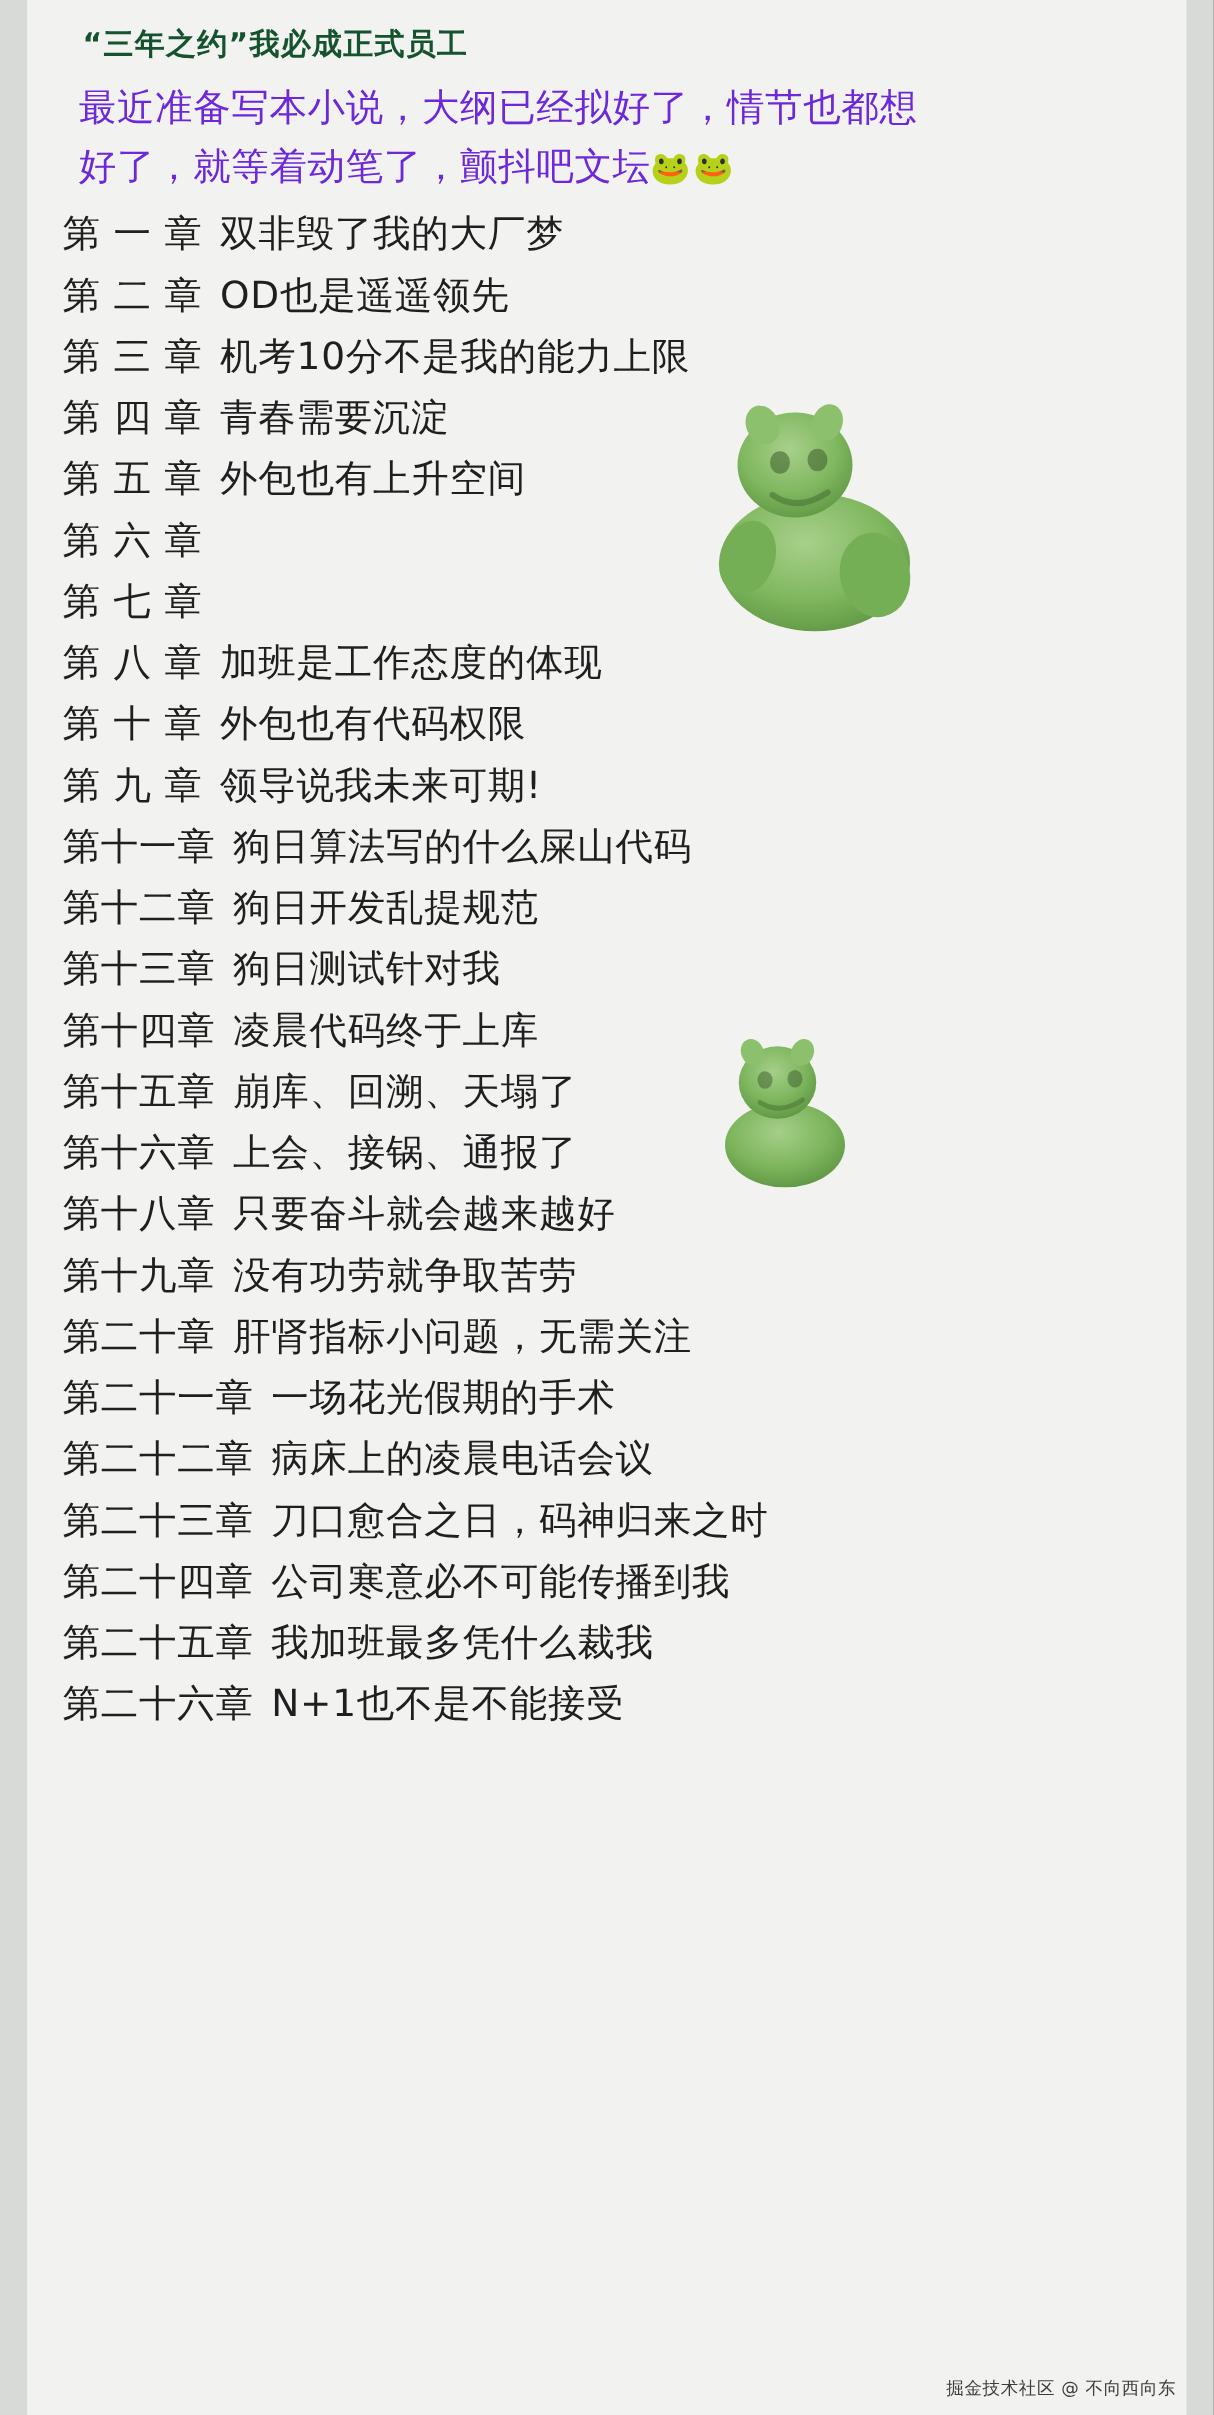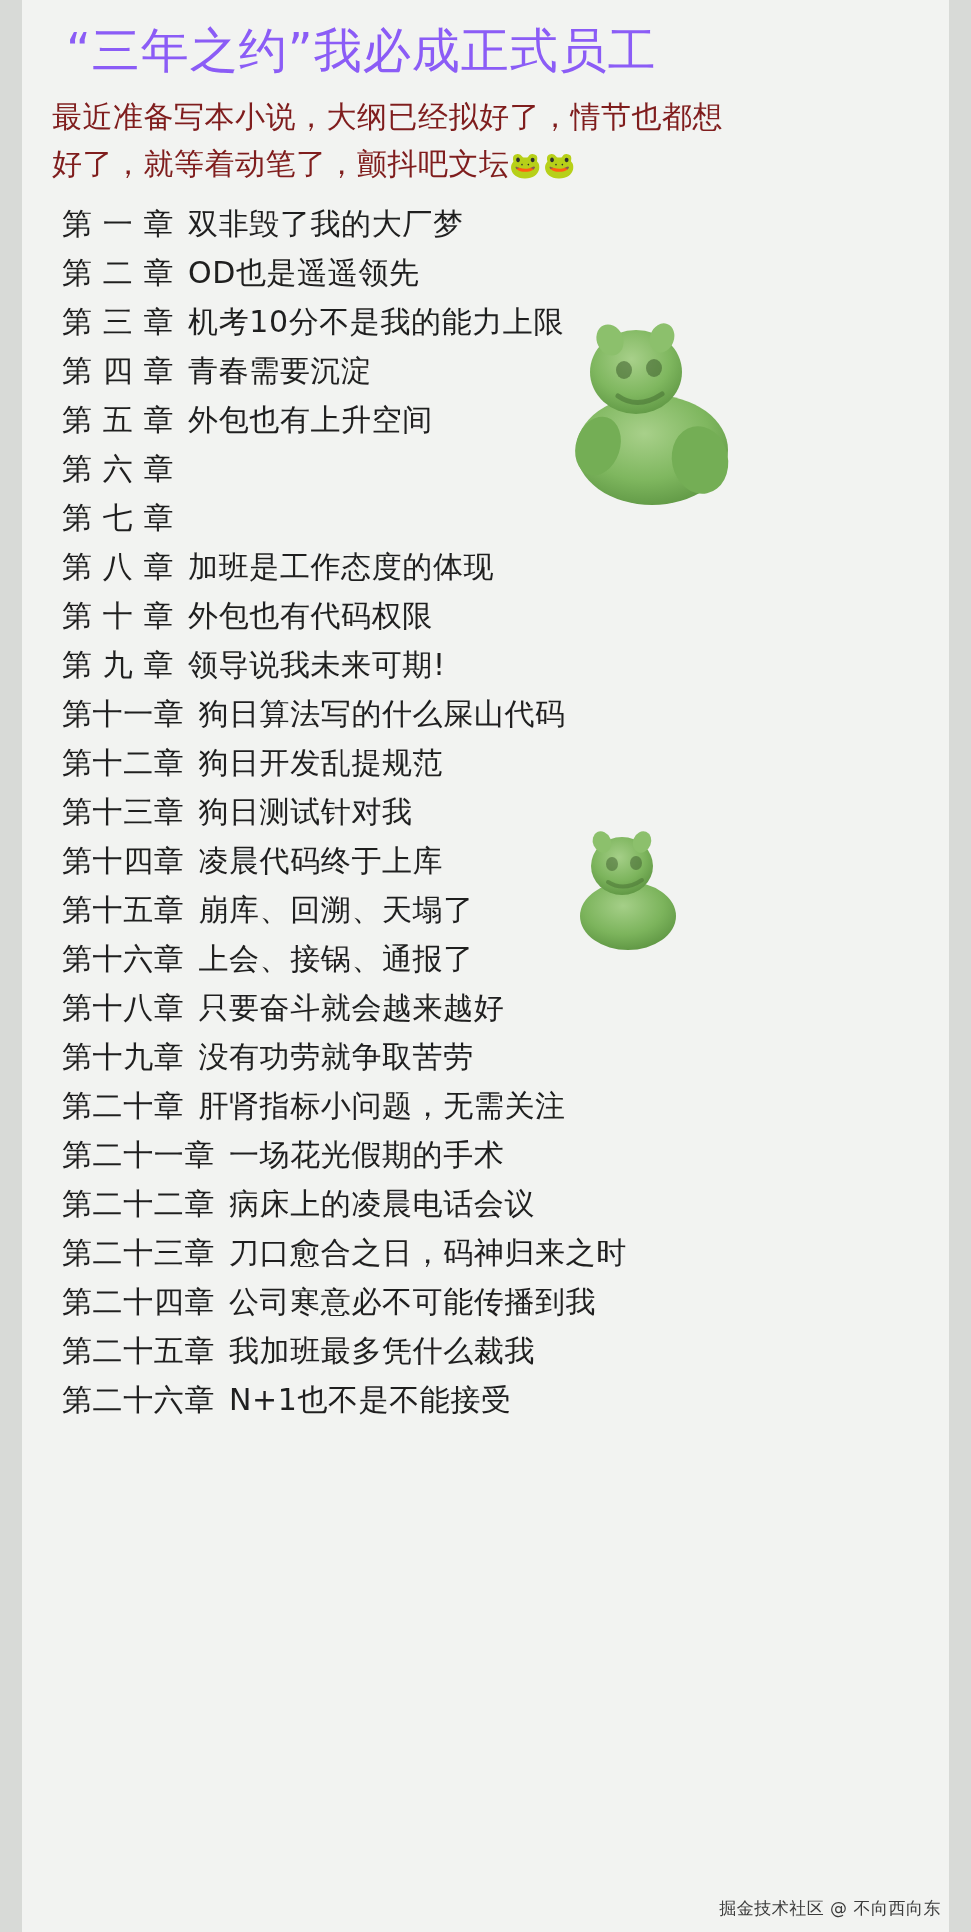--- a/index.html
+++ b/index.html
@@ -43,9 +43,9 @@
   }
 
   .title {
-    font-size: 48px;
-    font-weight: 400;
-    color: #8b5cf6;
+    font-size: 24px;
+    font-weight: 700;
+    color: #14532d;
     letter-spacing: 1px;
     line-height: 1.25;
     margin: 6px 0 14px 18px;

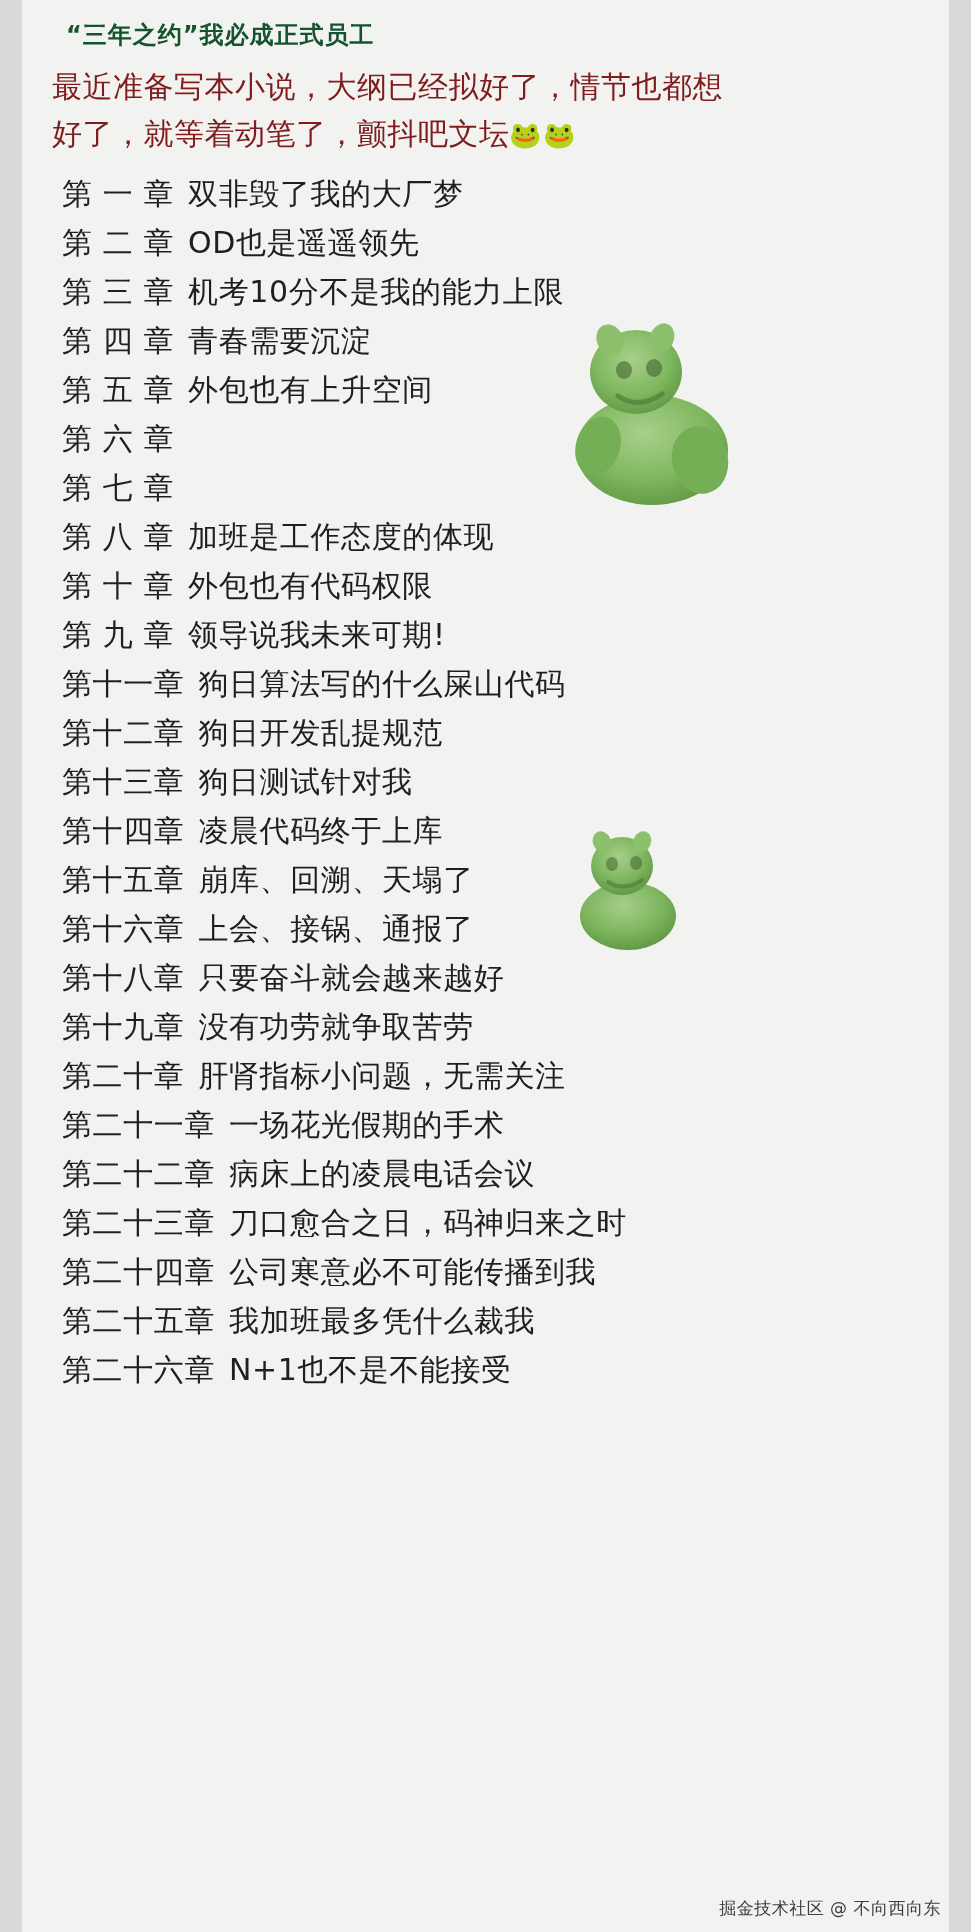--- a/index.html
+++ b/index.html
@@ -54,9 +54,9 @@
 
   .intro {
     font-size: 30px;
-    color: #7f1d1d;
+    color: #6d28d9;
     line-height: 1.55;
-    margin: 0 0 6px 4px;
+    margin: 0 0 6px 15px;
     letter-spacing: 0.5px;
   }
   .intro .emoji {

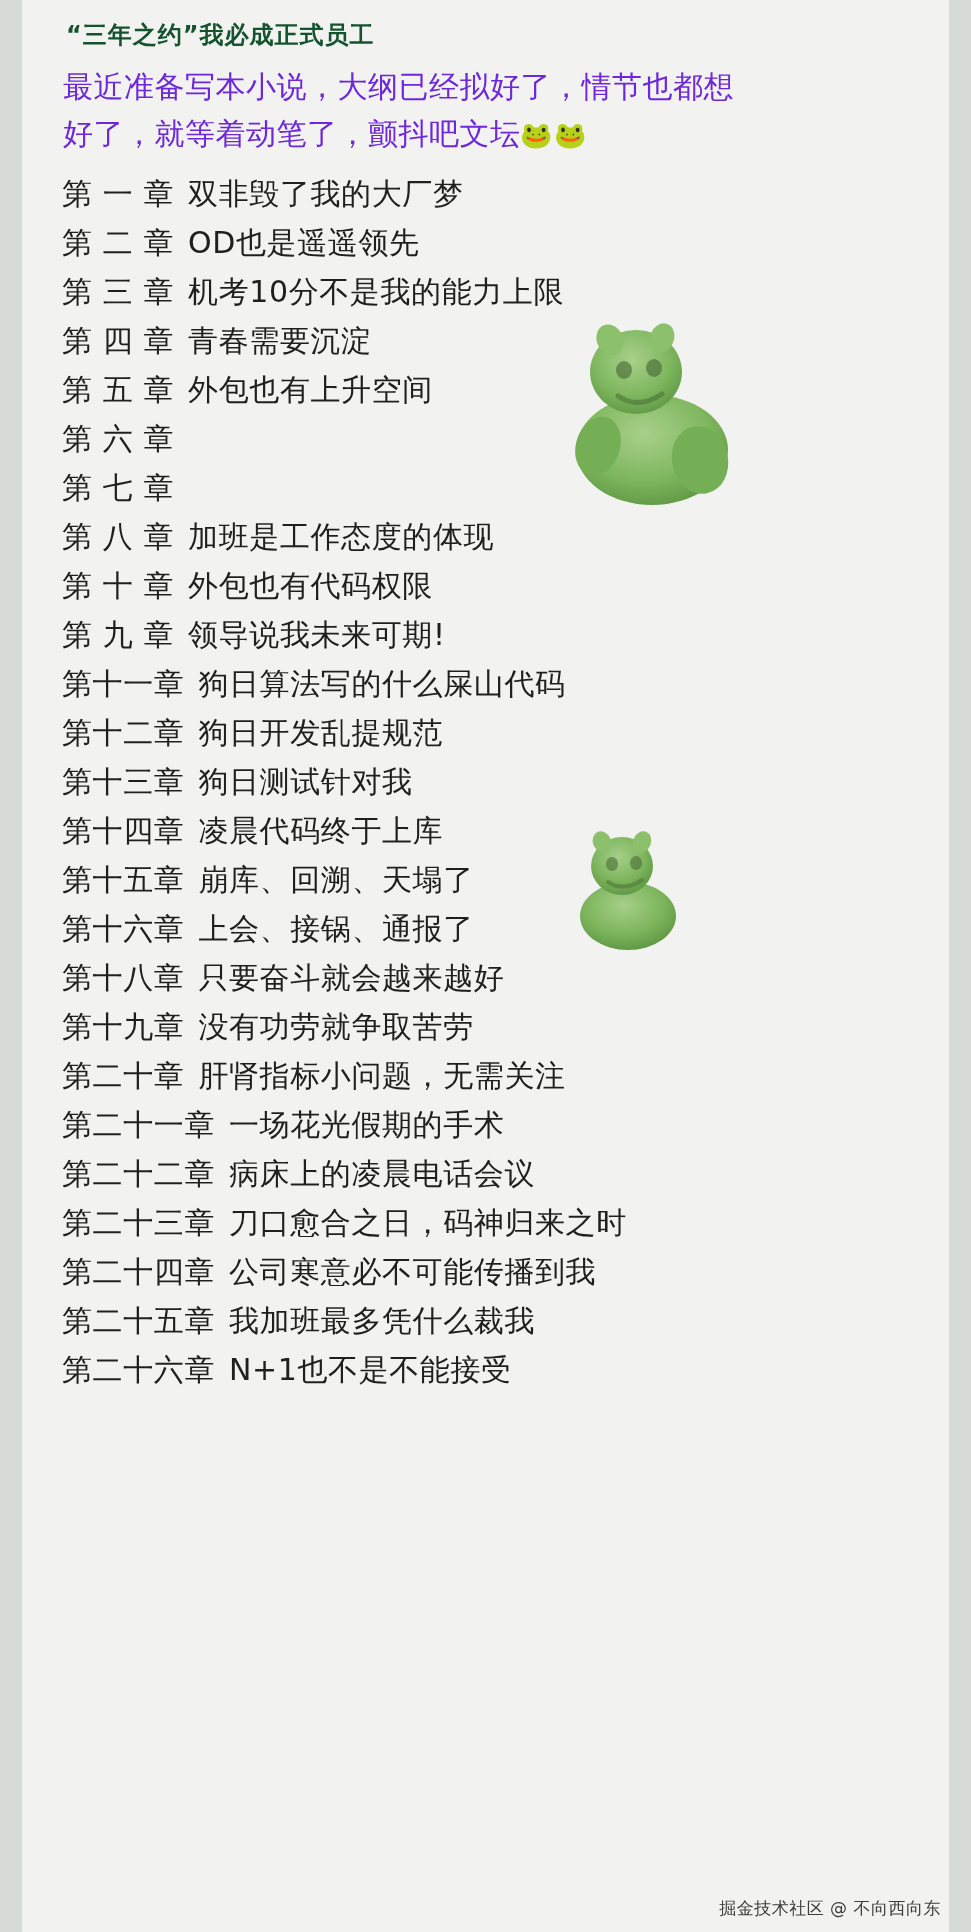--- a/index.html
+++ b/index.html
@@ -65,7 +65,7 @@
   }
 
   .chapters {
-    margin: 12px;
+    margin: 0;
     padding: 0;
     list-style: none;
   }

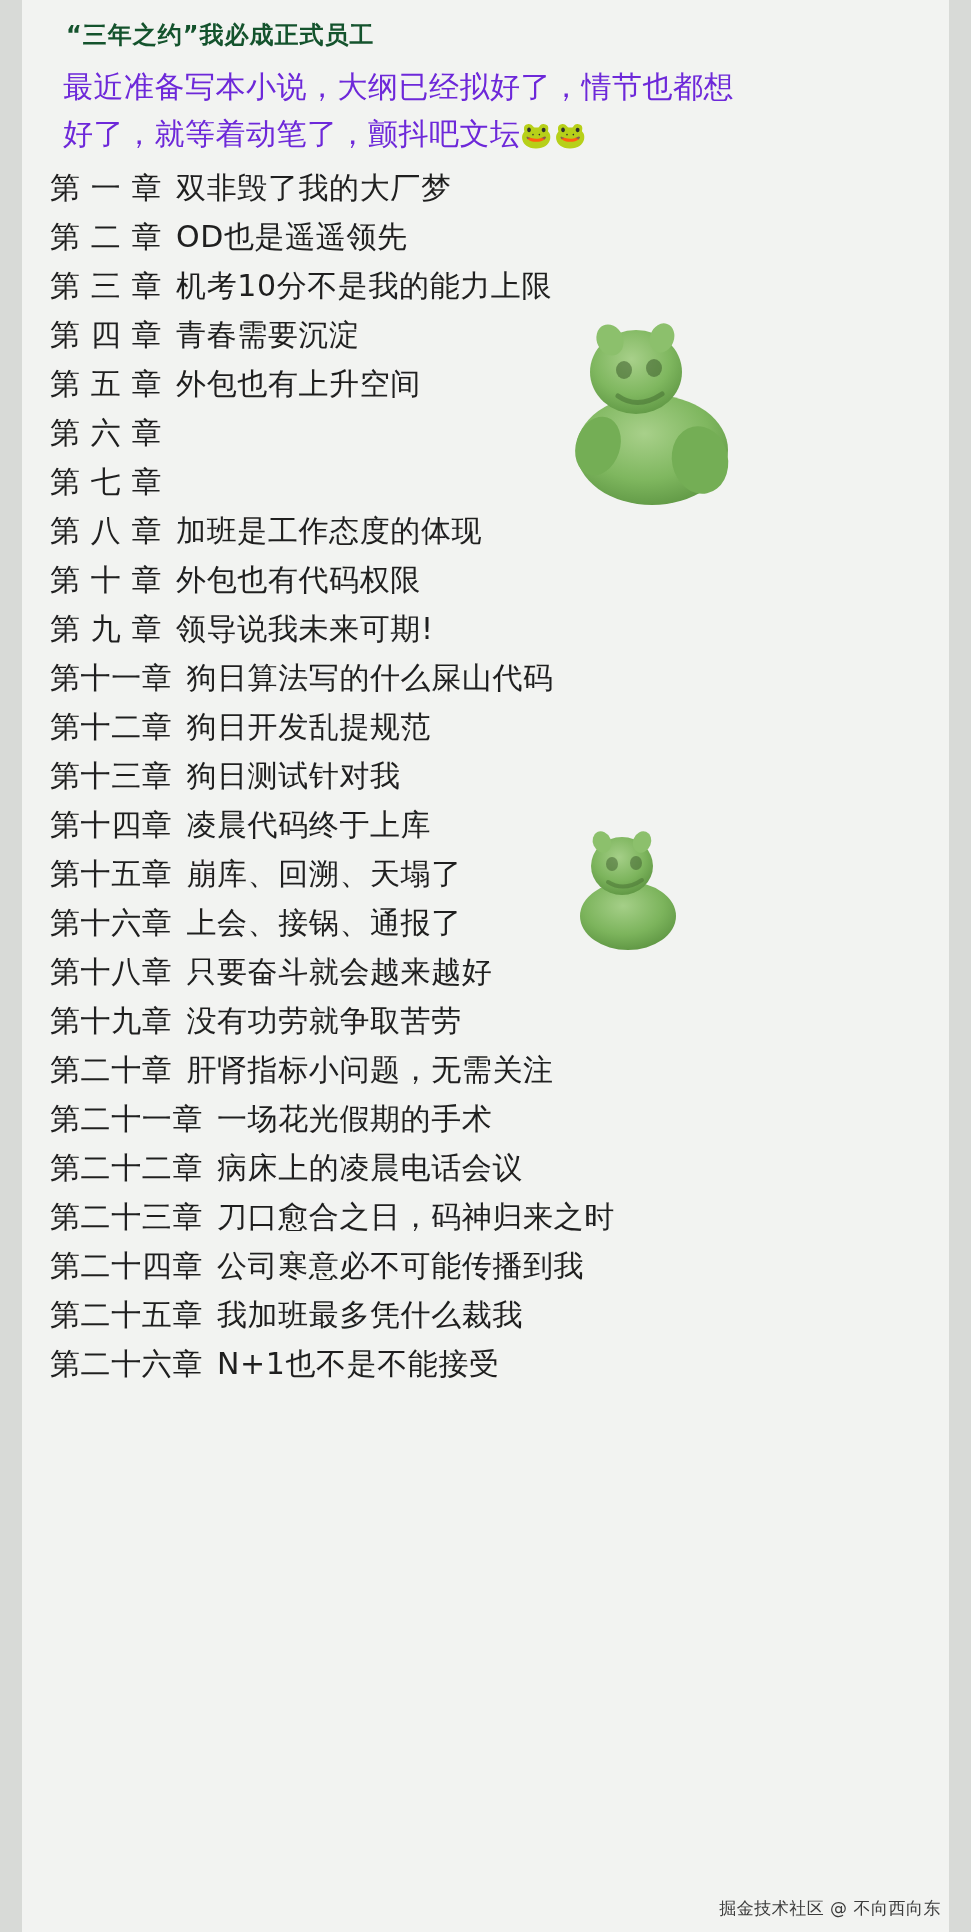--- a/index.html
+++ b/index.html
@@ -111,7 +111,7 @@
     position: absolute;
     right: 30px;
     bottom: 12px;
-    font-size: 17px;
+    font-size: 14px;
     color: #3c3c3c;
     letter-spacing: 0.5px;
     white-space: nowrap;

